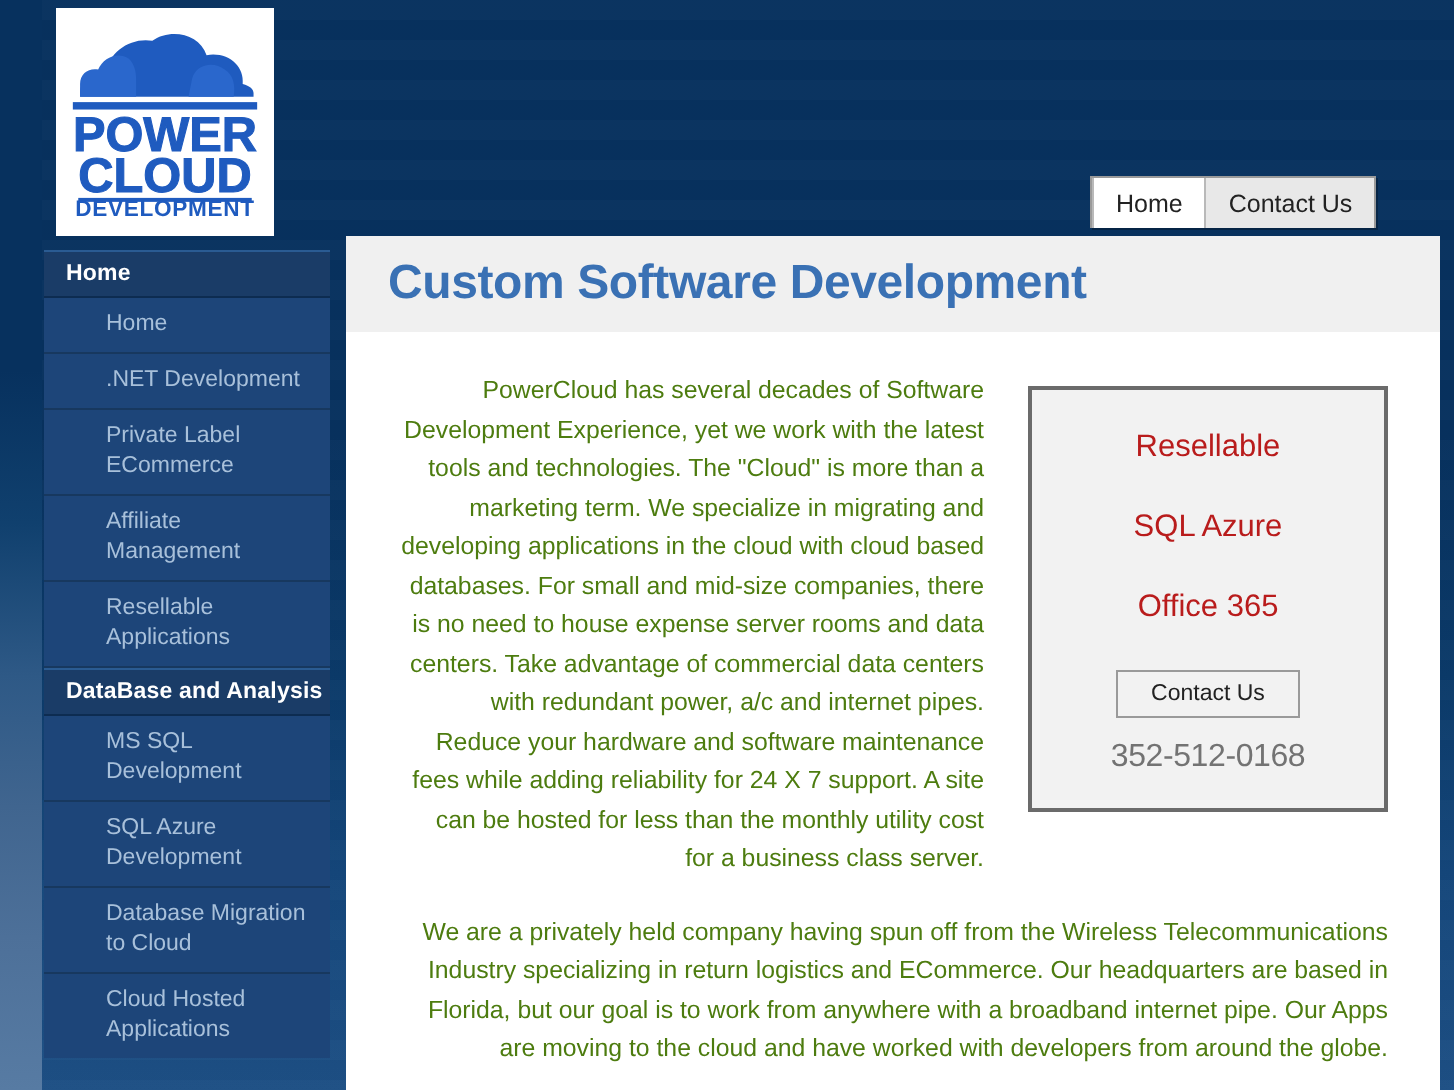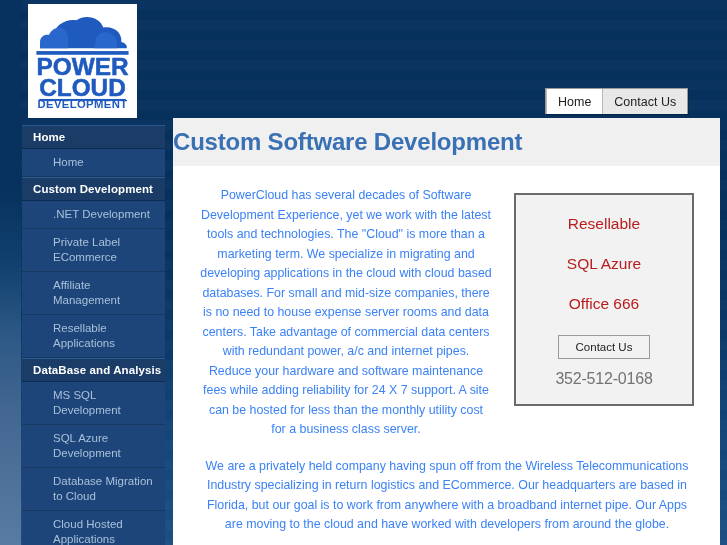--- a/index.html
+++ b/index.html
@@ -130,6 +130,7 @@
     height: 48px;
     display: flex;
     align-items: center;
+    padding-left: 21px;
     box-sizing: border-box;
   }
   #page-title {

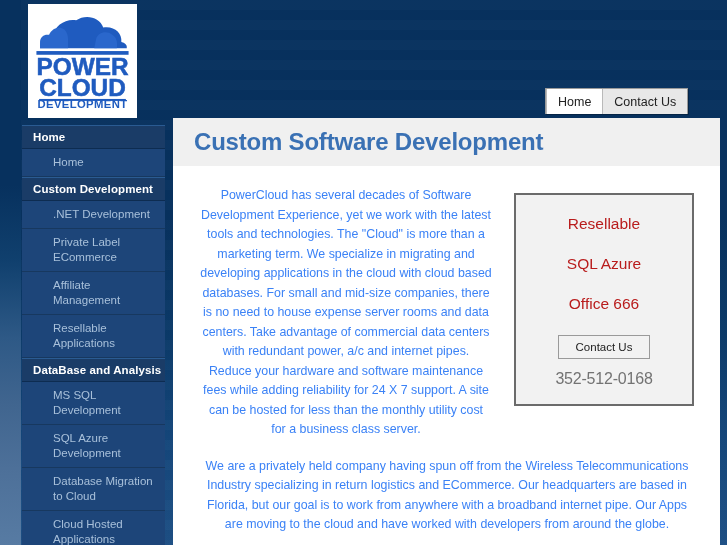--- a/index.html
+++ b/index.html
@@ -221,7 +221,6 @@
   <div class="side-header">Home</div>
   <div class="side-item">Home</div>
 
-  <div class="side-header">Custom Development</div>
   <div class="side-item">.NET Development</div>
   <div class="side-item">Private Label ECommerce</div>
   <div class="side-item">Affiliate Management</div>

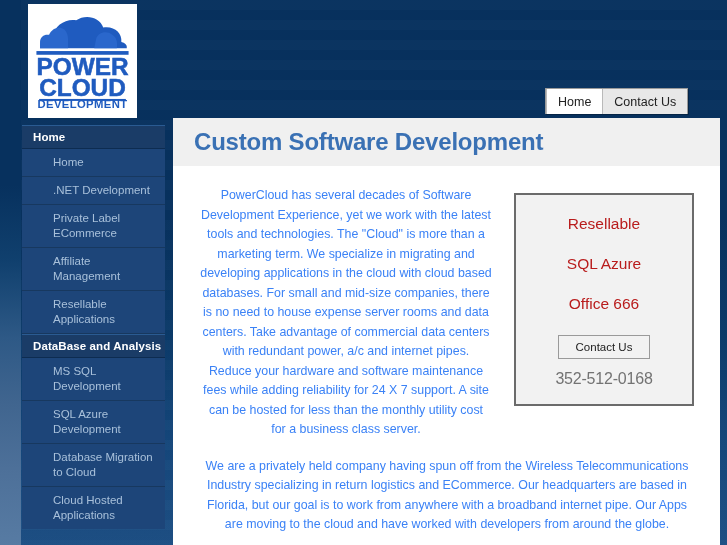--- a/index.html
+++ b/index.html
@@ -180,9 +180,9 @@
   .para {
     font-size: 12.4px;
     line-height: 19.5px;
-    color: #3b82f6;
+    color: #4d7c0f;
     margin: 0 0 17px 0;
-    text-align: center;
+    text-align: right;
   }
   #para-1 { max-width: 292px; }
 </style>

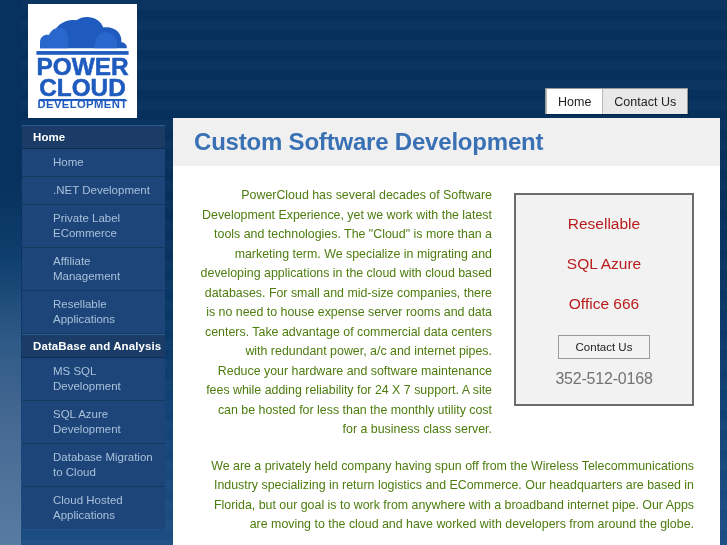--- a/index.html
+++ b/index.html
@@ -243,7 +243,7 @@
     <div id="infobox">
       <div class="infobox-line">Resellable</div>
       <div class="infobox-line">SQL Azure</div>
-      <div class="infobox-line">Office 666</div>
+      <div class="infobox-line">Office 365</div>
       <div id="infobox-btn">Contact Us</div>
       <div id="infobox-phone">352-512-0168</div>
     </div>

